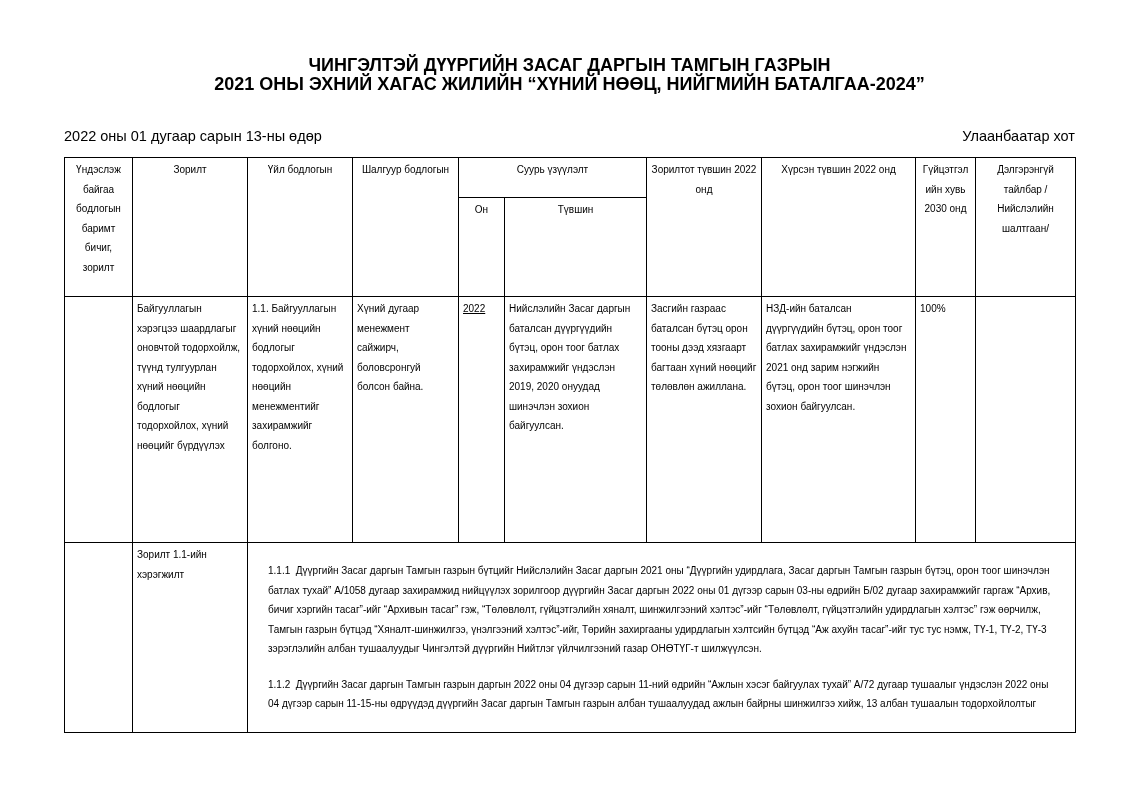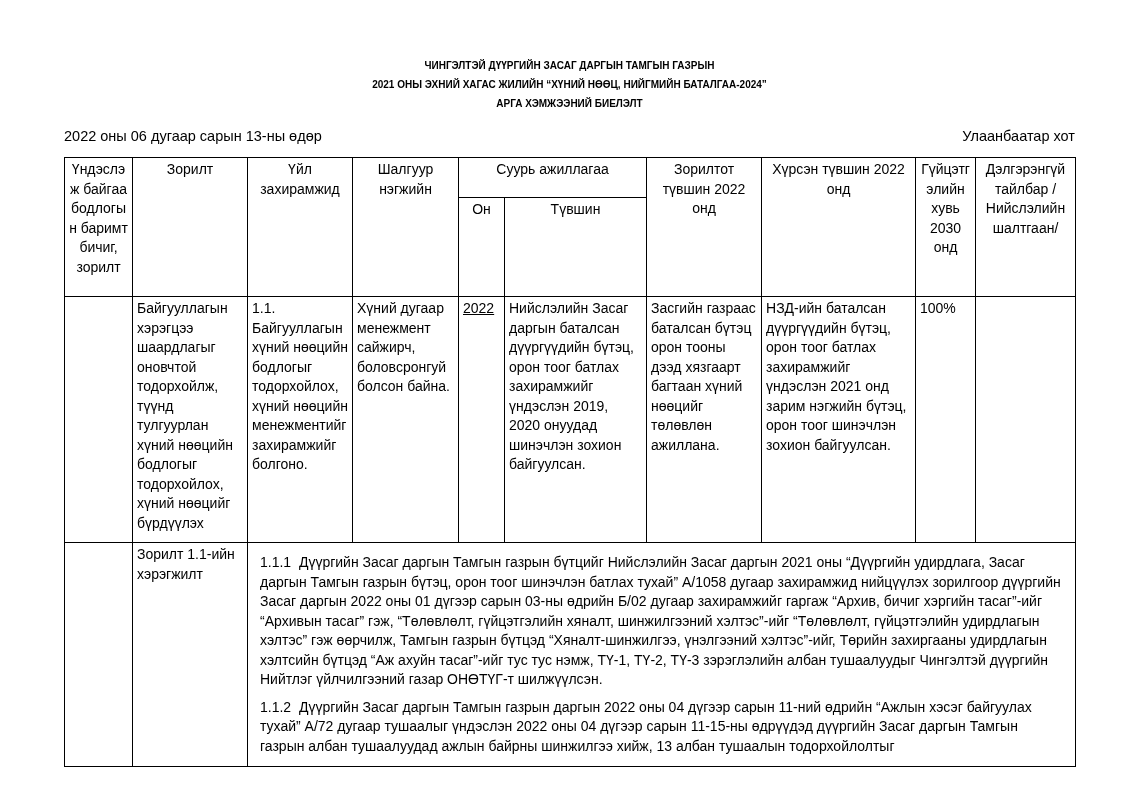--- a/index.html
+++ b/index.html
@@ -14,7 +14,7 @@
   .title-block {
     position:absolute; top:56px; left:64px; width:1011px;
     text-align:center; font-weight:bold;
-    font-size:10px; line-height:19px;
+    font-size:18px; line-height:19px;
   }
   .meta-row {
     position:absolute; top:128px; left:64px; width:1011px;

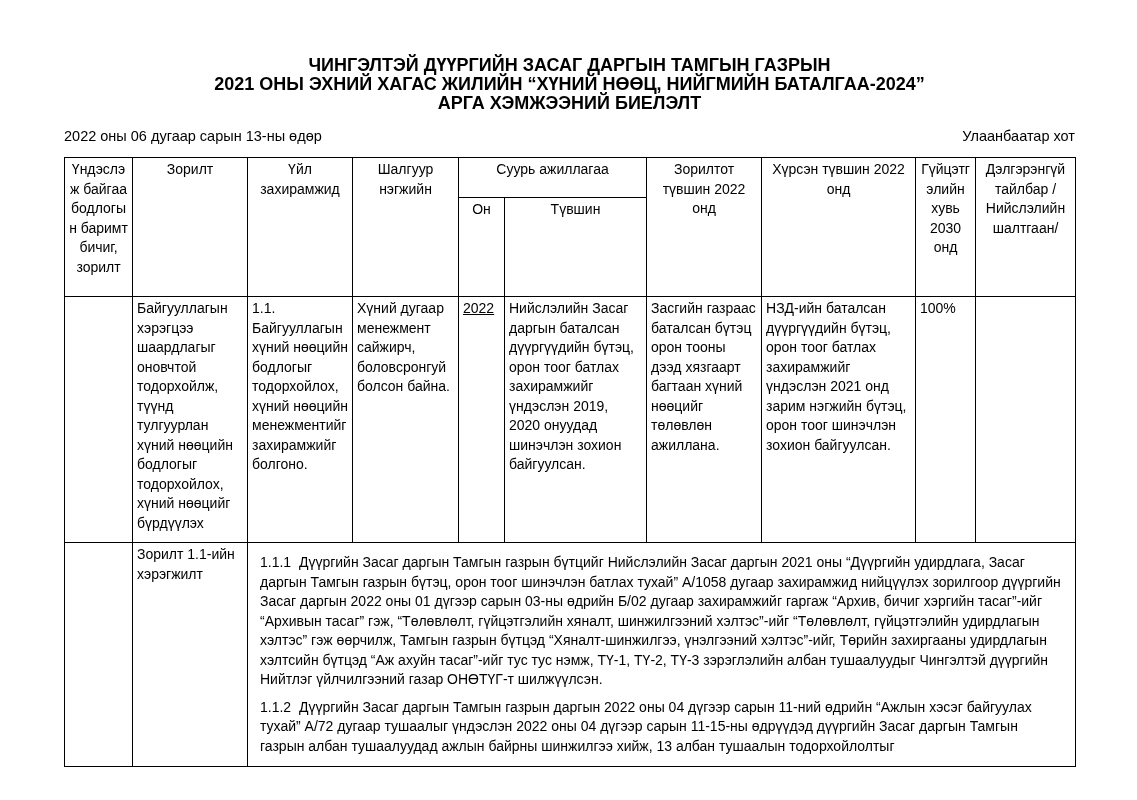--- a/index.html
+++ b/index.html
@@ -53,7 +53,6 @@
   <div class="title-block">
     <div>ЧИНГЭЛТЭЙ ДҮҮРГИЙН ЗАСАГ ДАРГЫН ТАМГЫН ГАЗРЫН</div>
     <div>2021 ОНЫ ЭХНИЙ ХАГАС ЖИЛИЙН “ХҮНИЙ НӨӨЦ, НИЙГМИЙН БАТАЛГАА-2024”</div>
-    <div>АРГА ХЭМЖЭЭНИЙ БИЕЛЭЛТ</div>
   </div>
 
   <div class="meta-row">

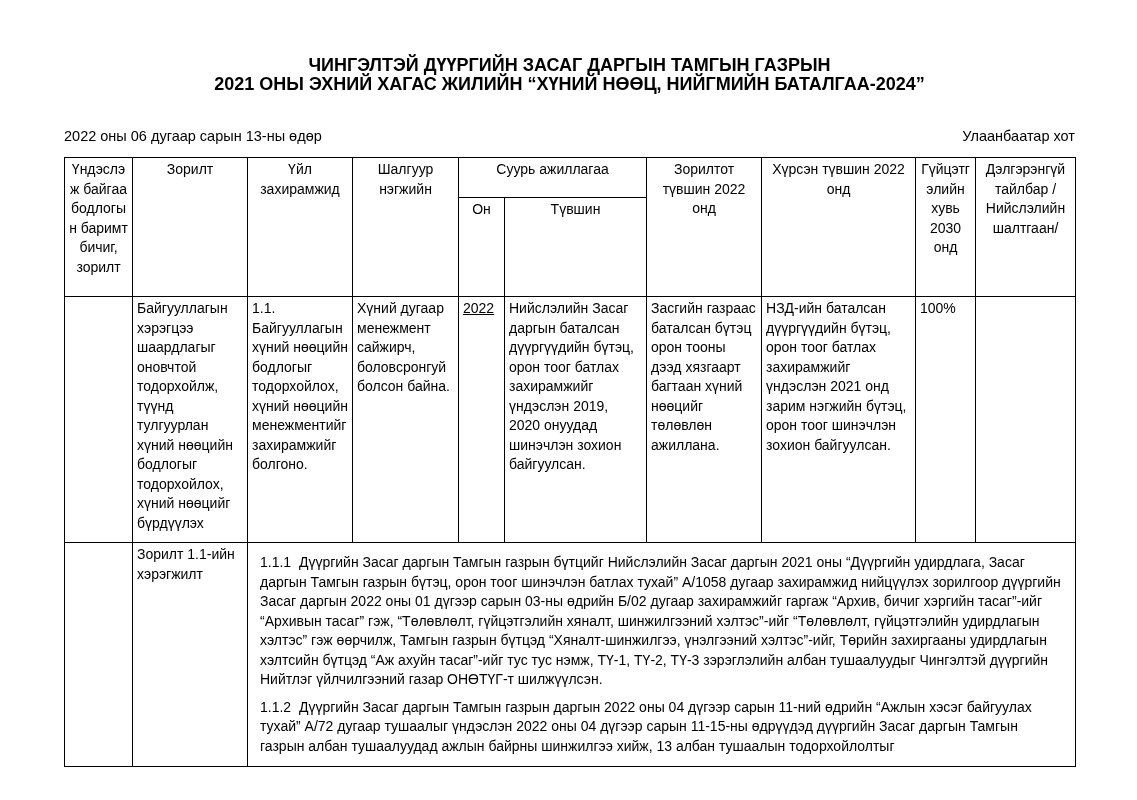--- a/index.html
+++ b/index.html
@@ -56,7 +56,7 @@
   </div>
 
   <div class="meta-row">
-    <span>2022 оны 06 дугаар сарын 13-ны өдөр</span>
+    <span>2022 оны 01 дугаар сарын 13-ны өдөр</span>
     <span>Улаанбаатар хот</span>
   </div>
 

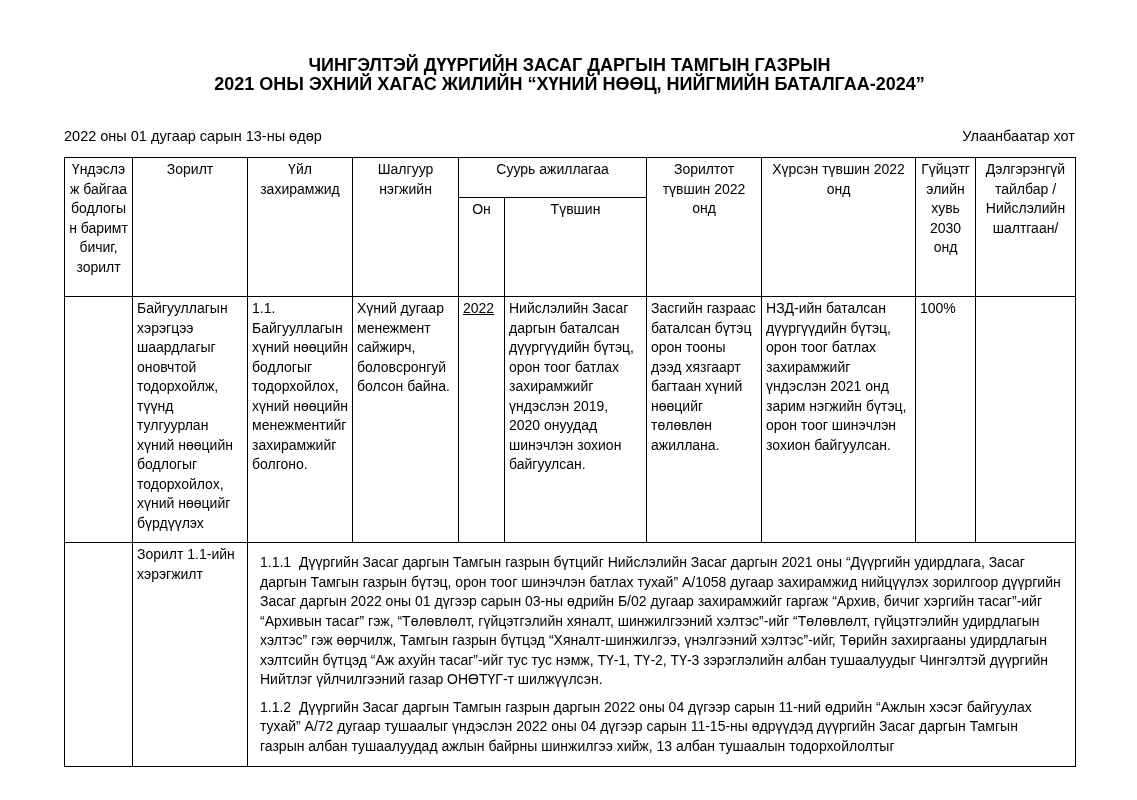--- a/index.html
+++ b/index.html
@@ -29,7 +29,7 @@
     border:1px solid #000;
     vertical-align:top;
     padding:2px 4px;
-    font-size:14px; line-height:19.5px;
+    font-size:10px; line-height:19.5px;
     font-weight:normal;
     overflow-wrap:break-word; word-wrap:break-word;
   }

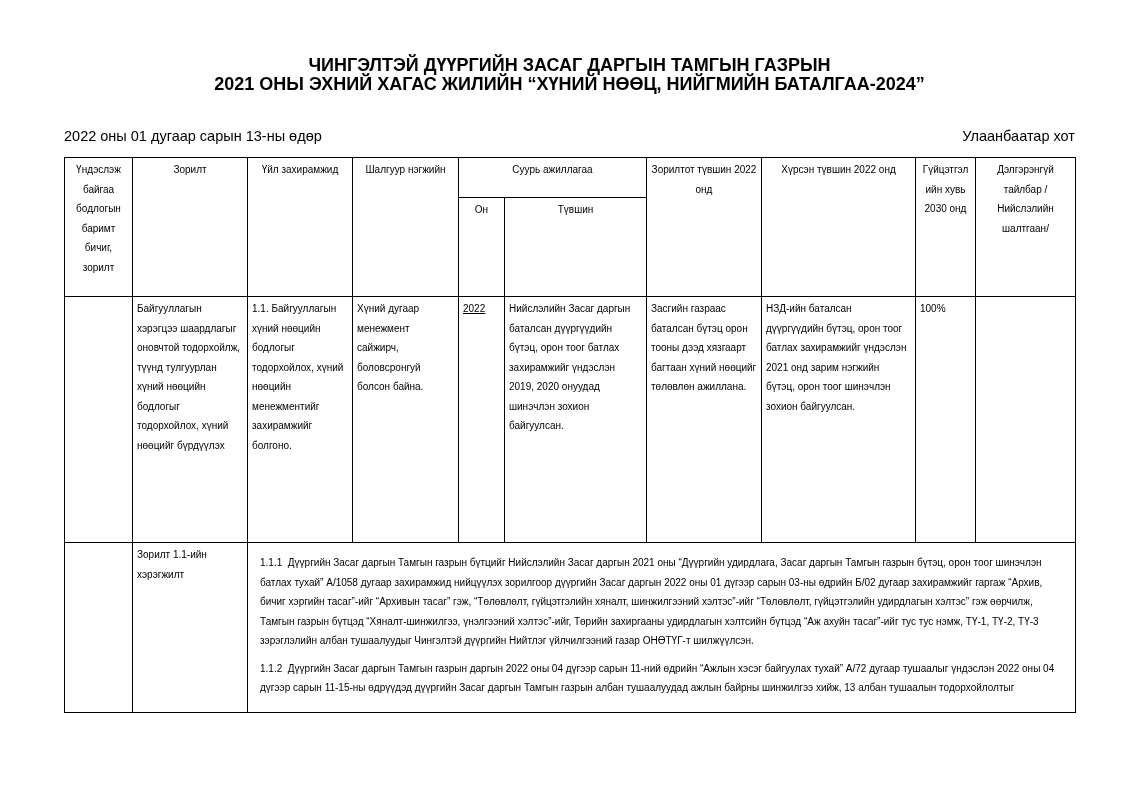--- a/index.html
+++ b/index.html
@@ -78,7 +78,7 @@
         <tr style="height:40px;">
       <th rowspan="2" class="tight">Үндэслэж байгаа бодлогын баримт бичиг, зорилт</th>
       <th rowspan="2">Зорилт</th>
-      <th rowspan="2">Үйл захирамжид</th>
+      <th rowspan="2">Үйл бодлогын</th>
       <th rowspan="2">Шалгуур нэгжийн</th>
       <th colspan="2">Суурь ажиллагаа</th>
       <th rowspan="2">Зорилтот түвшин 2022 онд</th>

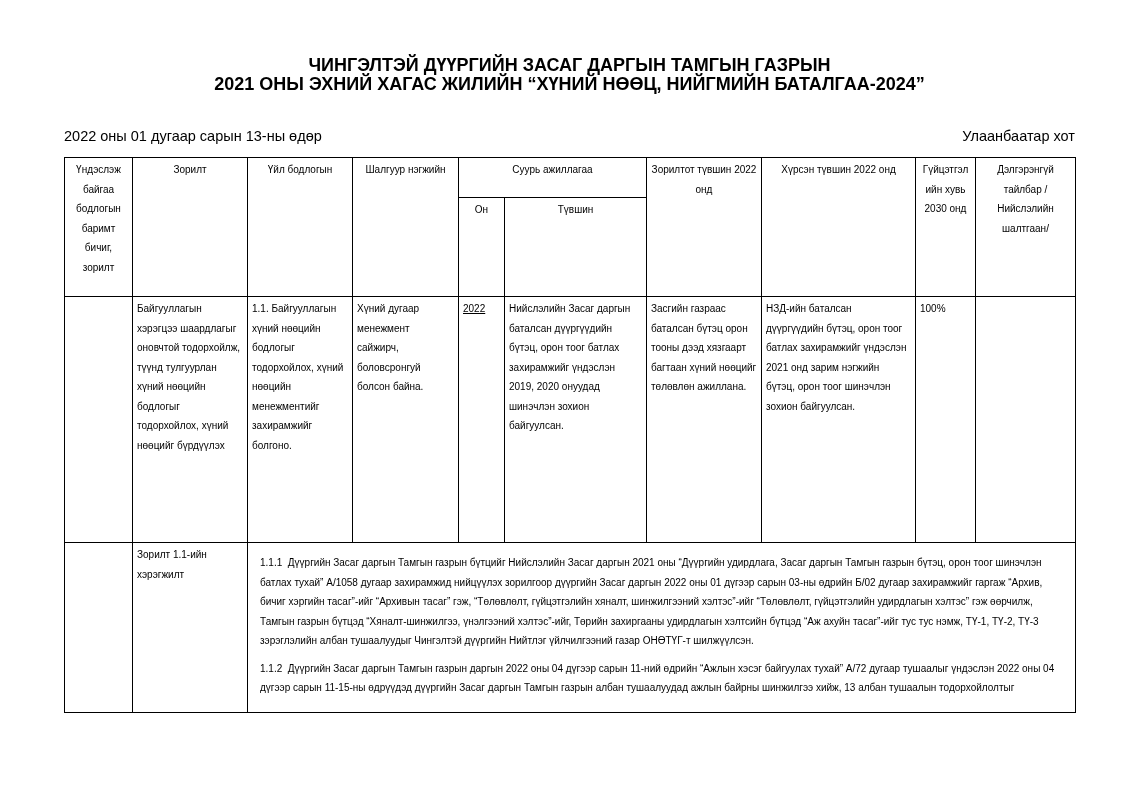--- a/index.html
+++ b/index.html
@@ -79,7 +79,7 @@
       <th rowspan="2" class="tight">Үндэслэж байгаа бодлогын баримт бичиг, зорилт</th>
       <th rowspan="2">Зорилт</th>
       <th rowspan="2">Үйл бодлогын</th>
-      <th rowspan="2">Шалгуур нэгжийн</th>
+      <th rowspan="2">Шалгуур бодлогын</th>
       <th colspan="2">Суурь ажиллагаа</th>
       <th rowspan="2">Зорилтот түвшин 2022 онд</th>
       <th rowspan="2">Хүрсэн түвшин 2022 онд</th>

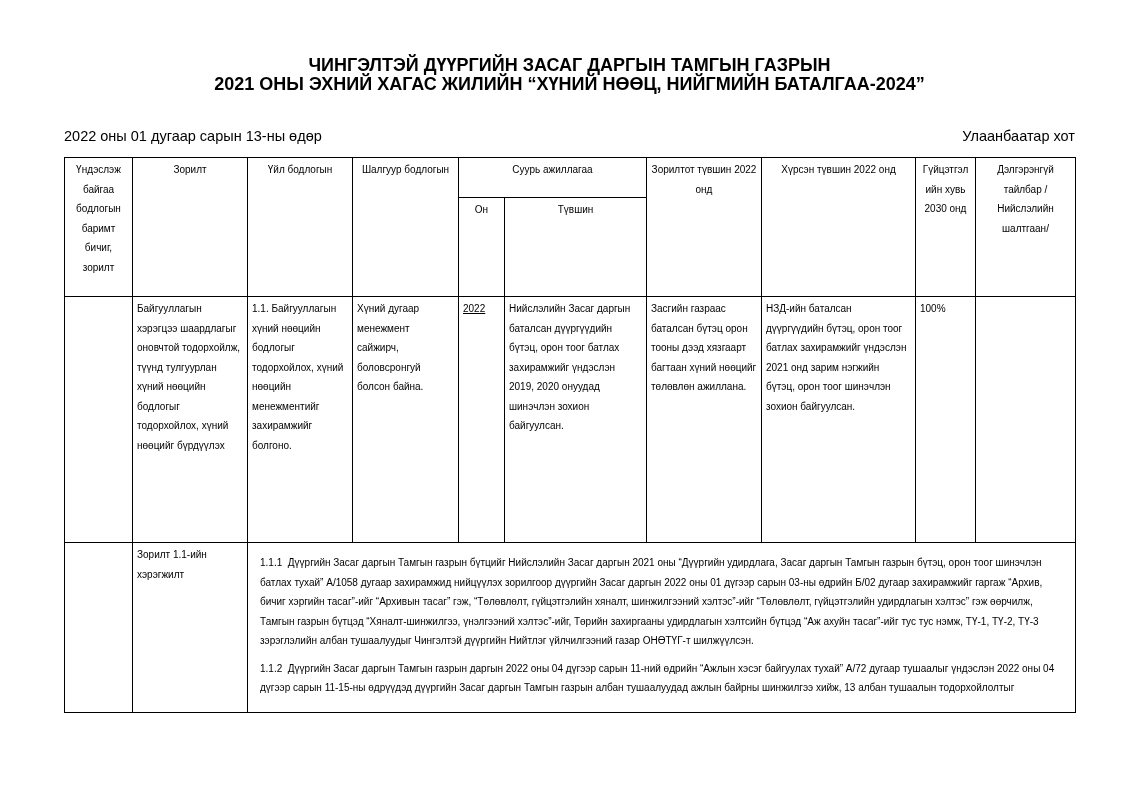--- a/index.html
+++ b/index.html
@@ -80,7 +80,7 @@
       <th rowspan="2">Зорилт</th>
       <th rowspan="2">Үйл бодлогын</th>
       <th rowspan="2">Шалгуур бодлогын</th>
-      <th colspan="2">Суурь ажиллагаа</th>
+      <th colspan="2">Суурь үзүүлэлт</th>
       <th rowspan="2">Зорилтот түвшин 2022 онд</th>
       <th rowspan="2">Хүрсэн түвшин 2022 онд</th>
       <th rowspan="2">Гүйцэтгэлийн хувь 2030 онд</th>

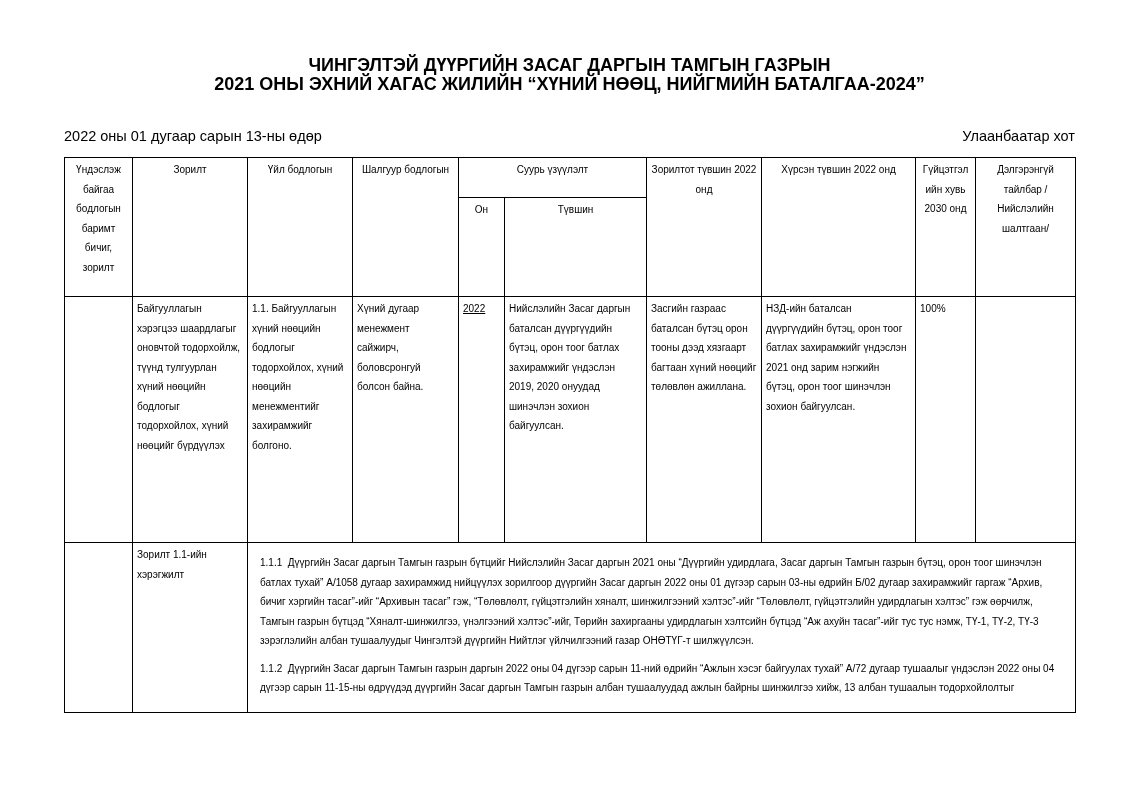--- a/index.html
+++ b/index.html
@@ -42,7 +42,7 @@
     font-size:13.5px; line-height:16.8px;
     padding:1px 6px 2px 6px;
   }
-  td.merged-cell p { margin:8px; }
+  td.merged-cell p { margin:16px; }
   .bold { font-weight:normal; }
 </style>
 </head>

